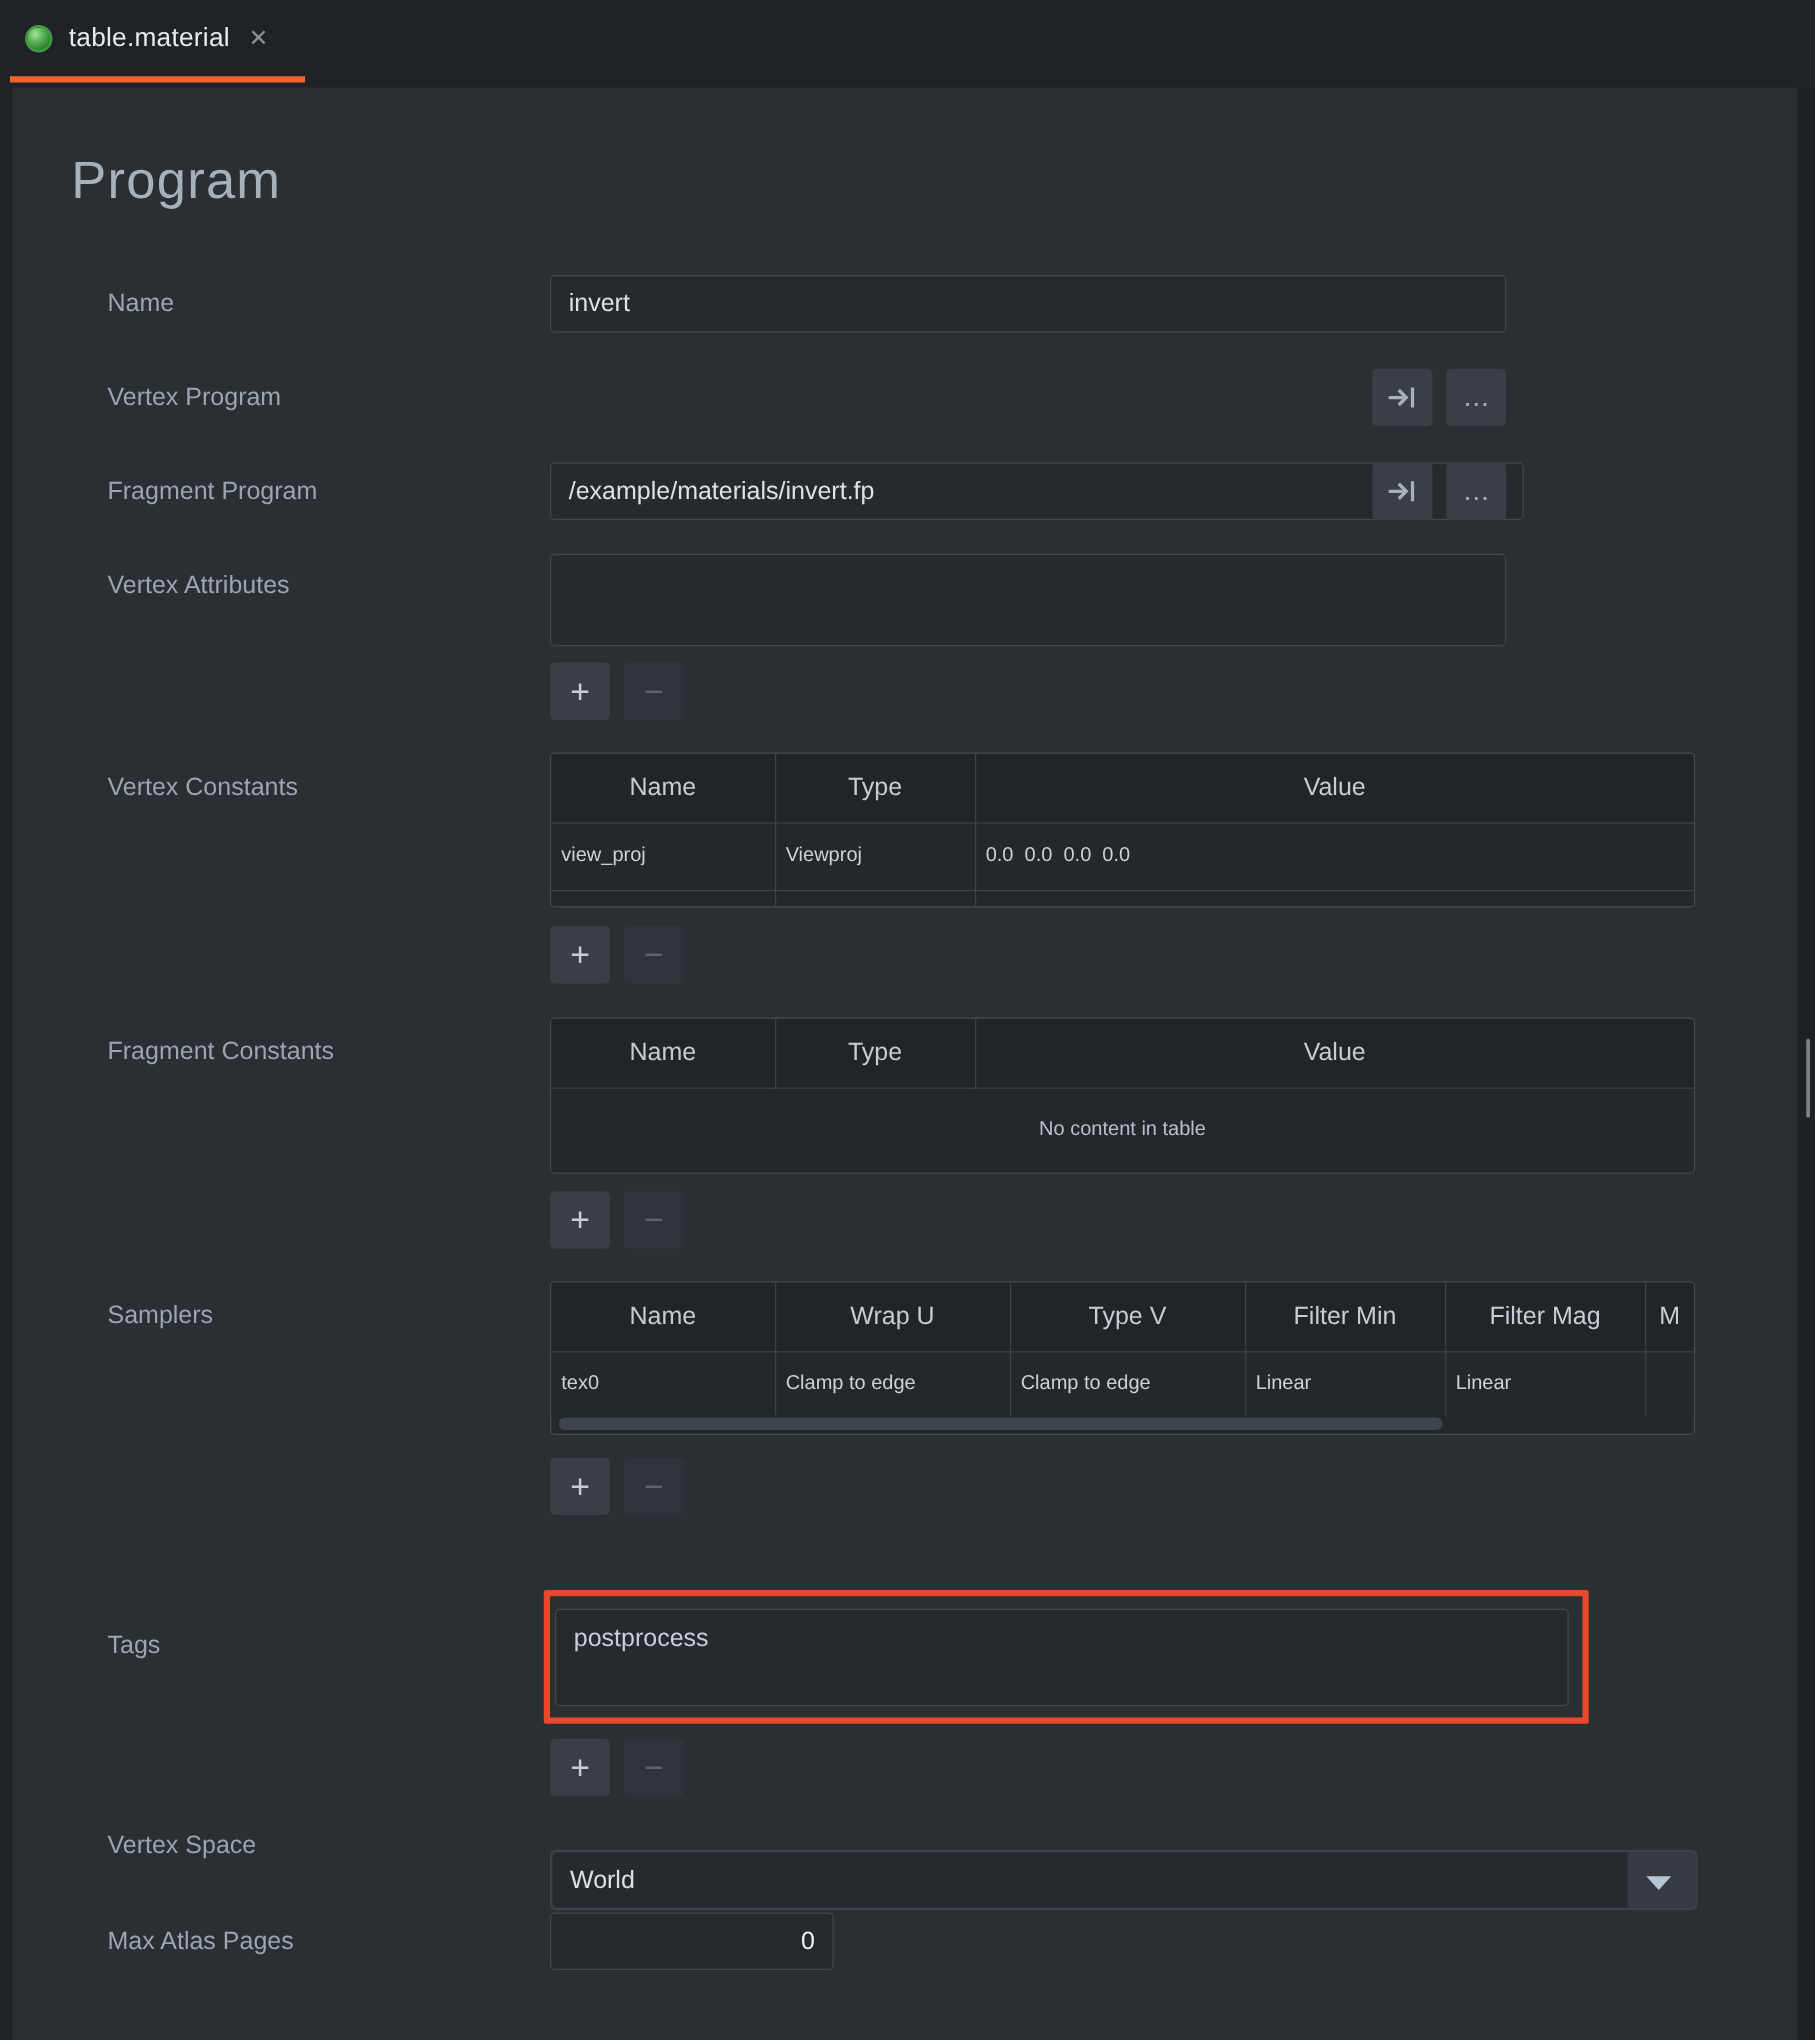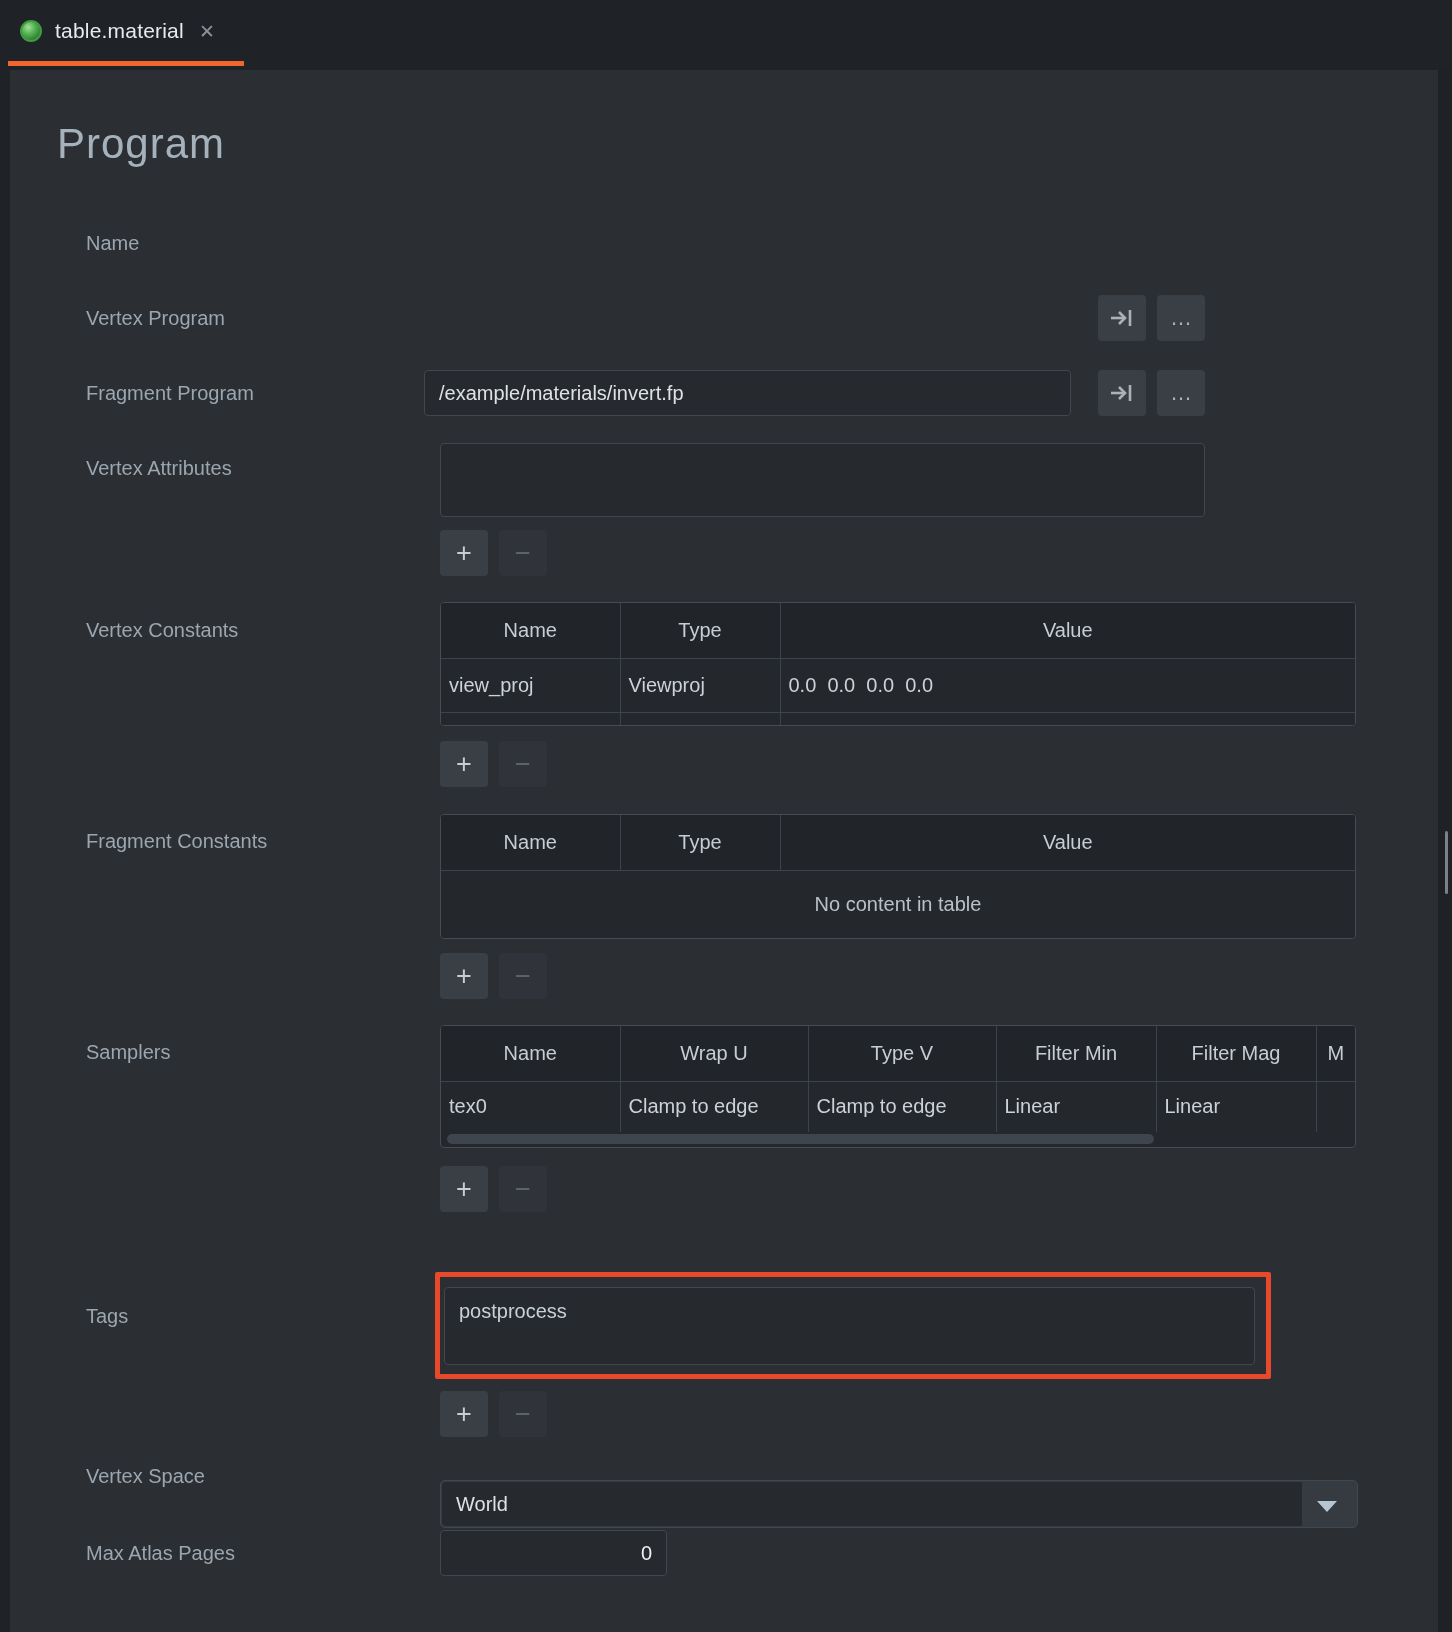--- a/index.html
+++ b/index.html
@@ -92,6 +92,7 @@
   <div class="page-title">Program</div>
 
   <div class="lbl" style="top:230px">Name</div>
+  <div class="inp" style="left:440px;top:220px;width:765px;height:46px">invert</div>
 
   <div class="lbl" style="top:305px">Vertex Program</div>
   <div class="iconbtn" style="left:1098px;top:295px">

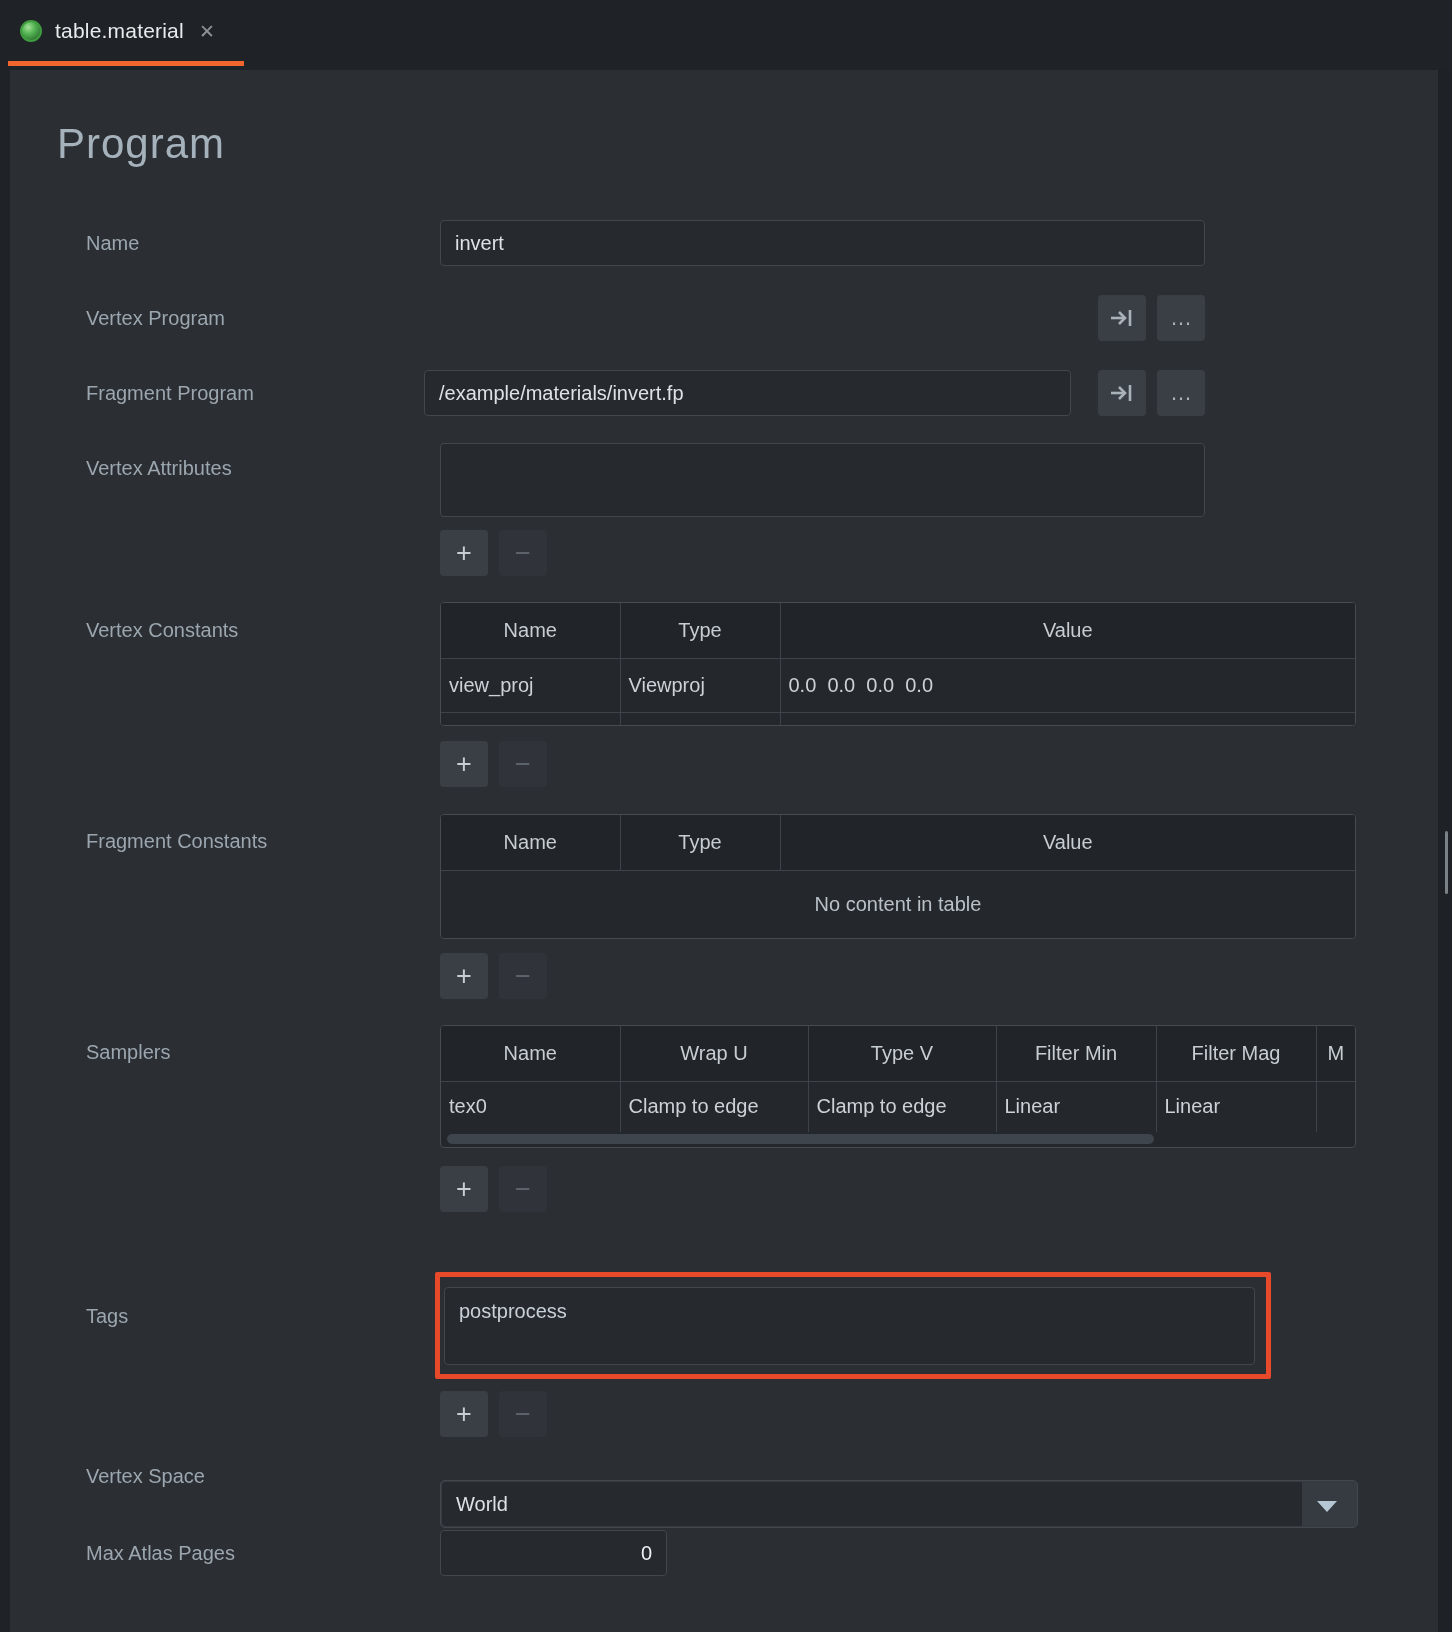--- a/index.html
+++ b/index.html
@@ -105,7 +105,7 @@
   <div class="iconbtn" style="left:1157px;top:295px">…</div>
 
   <div class="lbl" style="top:380px">Fragment Program</div>
-  <div class="inp" style="left:424px;top:370px;width:647px;height:46px">/example/materials/invert.fp</div>
+  <div class="inp" style="left:440px;top:370px;width:779px;height:46px">/example/materials/invert.fp</div>
   <div class="iconbtn" style="left:1098px;top:370px">
     <svg width="26" height="24" viewBox="0 0 26 24">
       <line x1="2" y1="12" x2="15" y2="12" stroke="#aab2b9" stroke-width="2.6"></line>

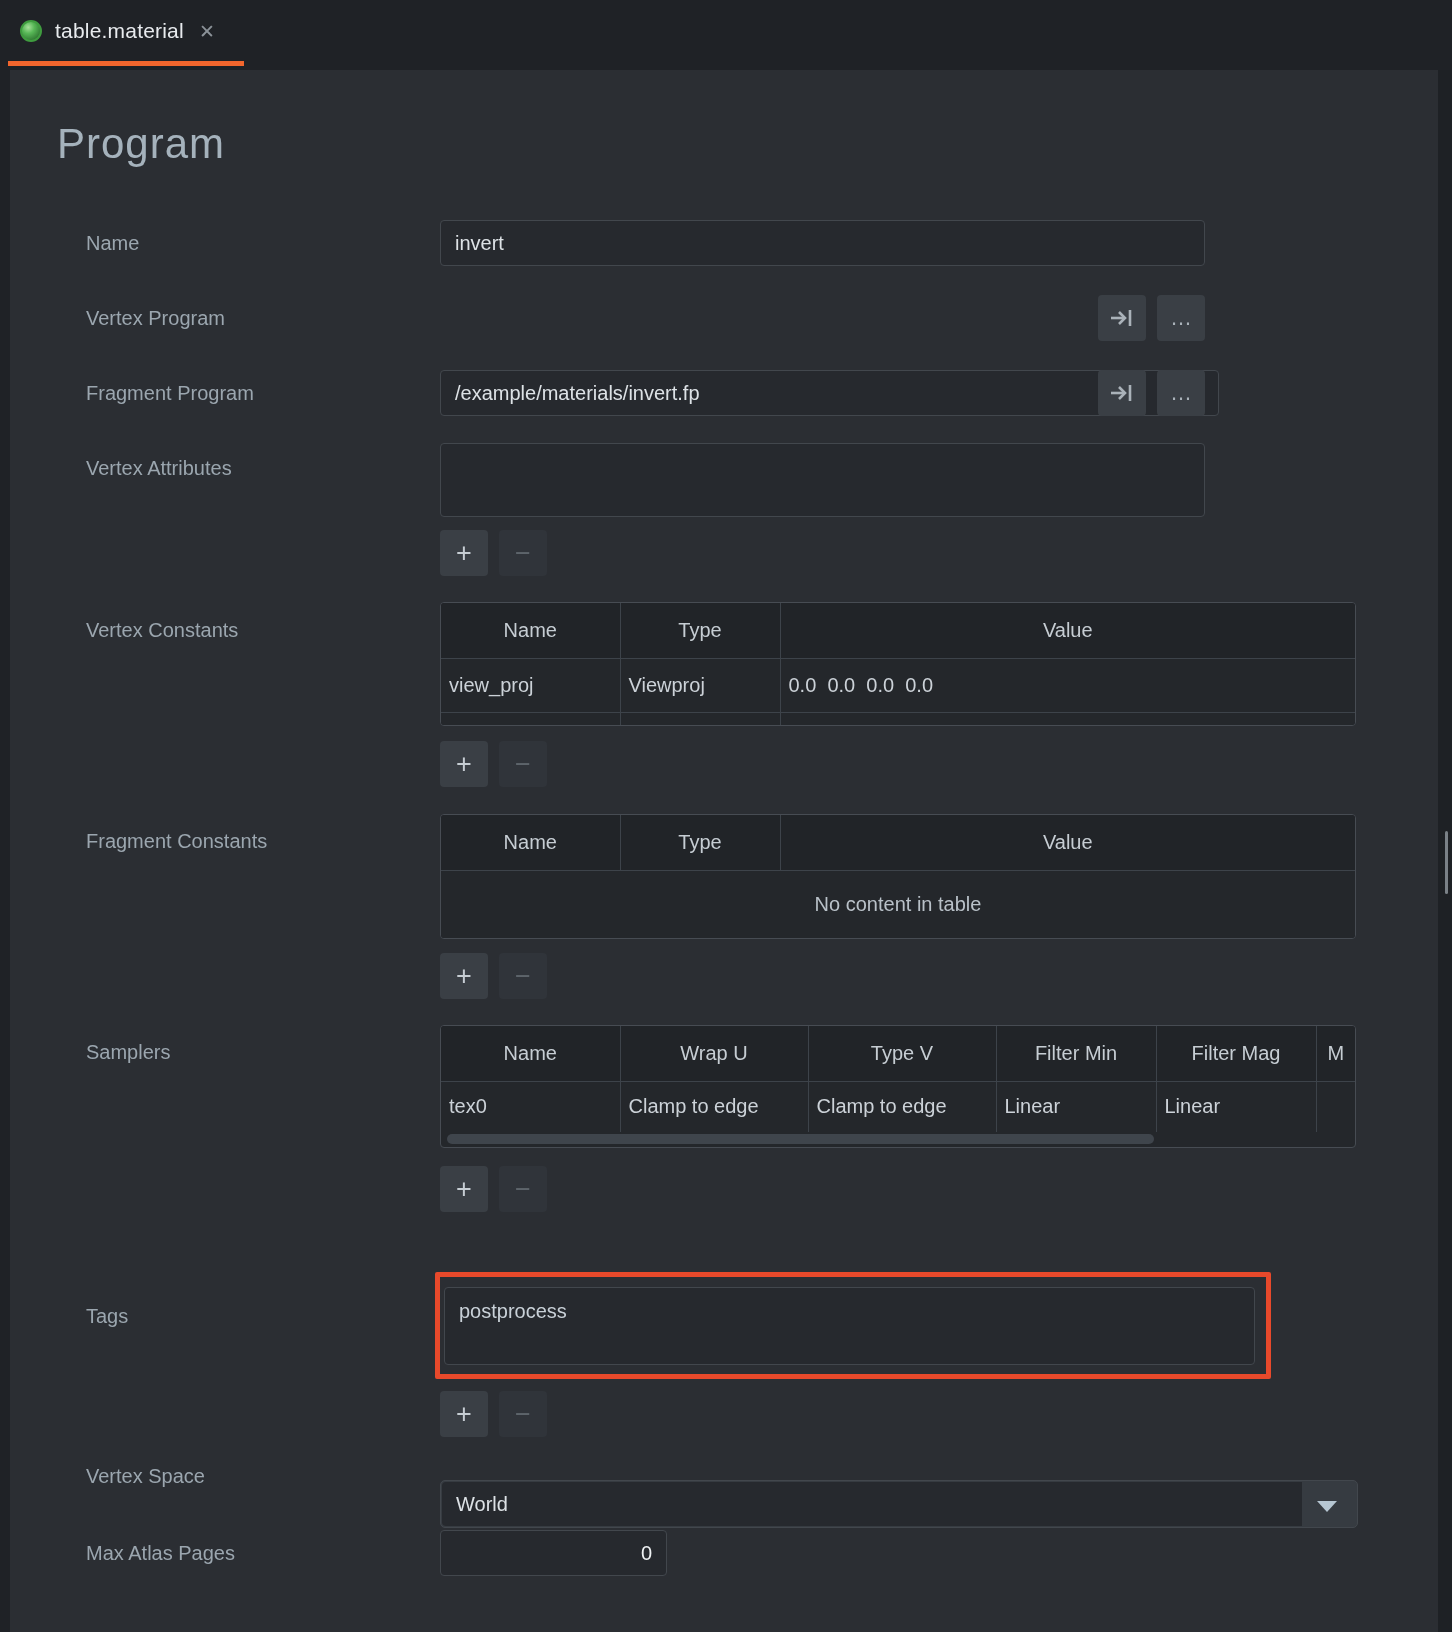--- a/index.html
+++ b/index.html
@@ -53,7 +53,7 @@
   table.tbl{width:100%;border-collapse:collapse;table-layout:fixed;}
   .tbl th{background:var(--header-bg);color:#c6cdd3;font-weight:400;font-size:20px;text-align:center;border-bottom:1px solid #3d434a;}
   .tbl th:not(:last-child),.tbl td:not(:last-child){border-right:1px solid #3d434a;}
-  .tbl td{background:var(--cell-bg);color:#ccd2d8;font-size:20px;text-align:left;padding:0 8px;white-space:pre;overflow:hidden;}
+  .tbl td{background:var(--cell-bg);color:#ccd2d8;font-size:16px;text-align:left;padding:0 8px;white-space:pre;overflow:hidden;}
   .tbl tr.stub td{border-top:1px solid #3d434a;}
   .tbl td.empty-msg{text-align:center;color:#b9c1c8;}
   .h-thumb{position:absolute;left:6px;bottom:3px;width:707px;height:10px;border-radius:5px;background:#3f454c;}

